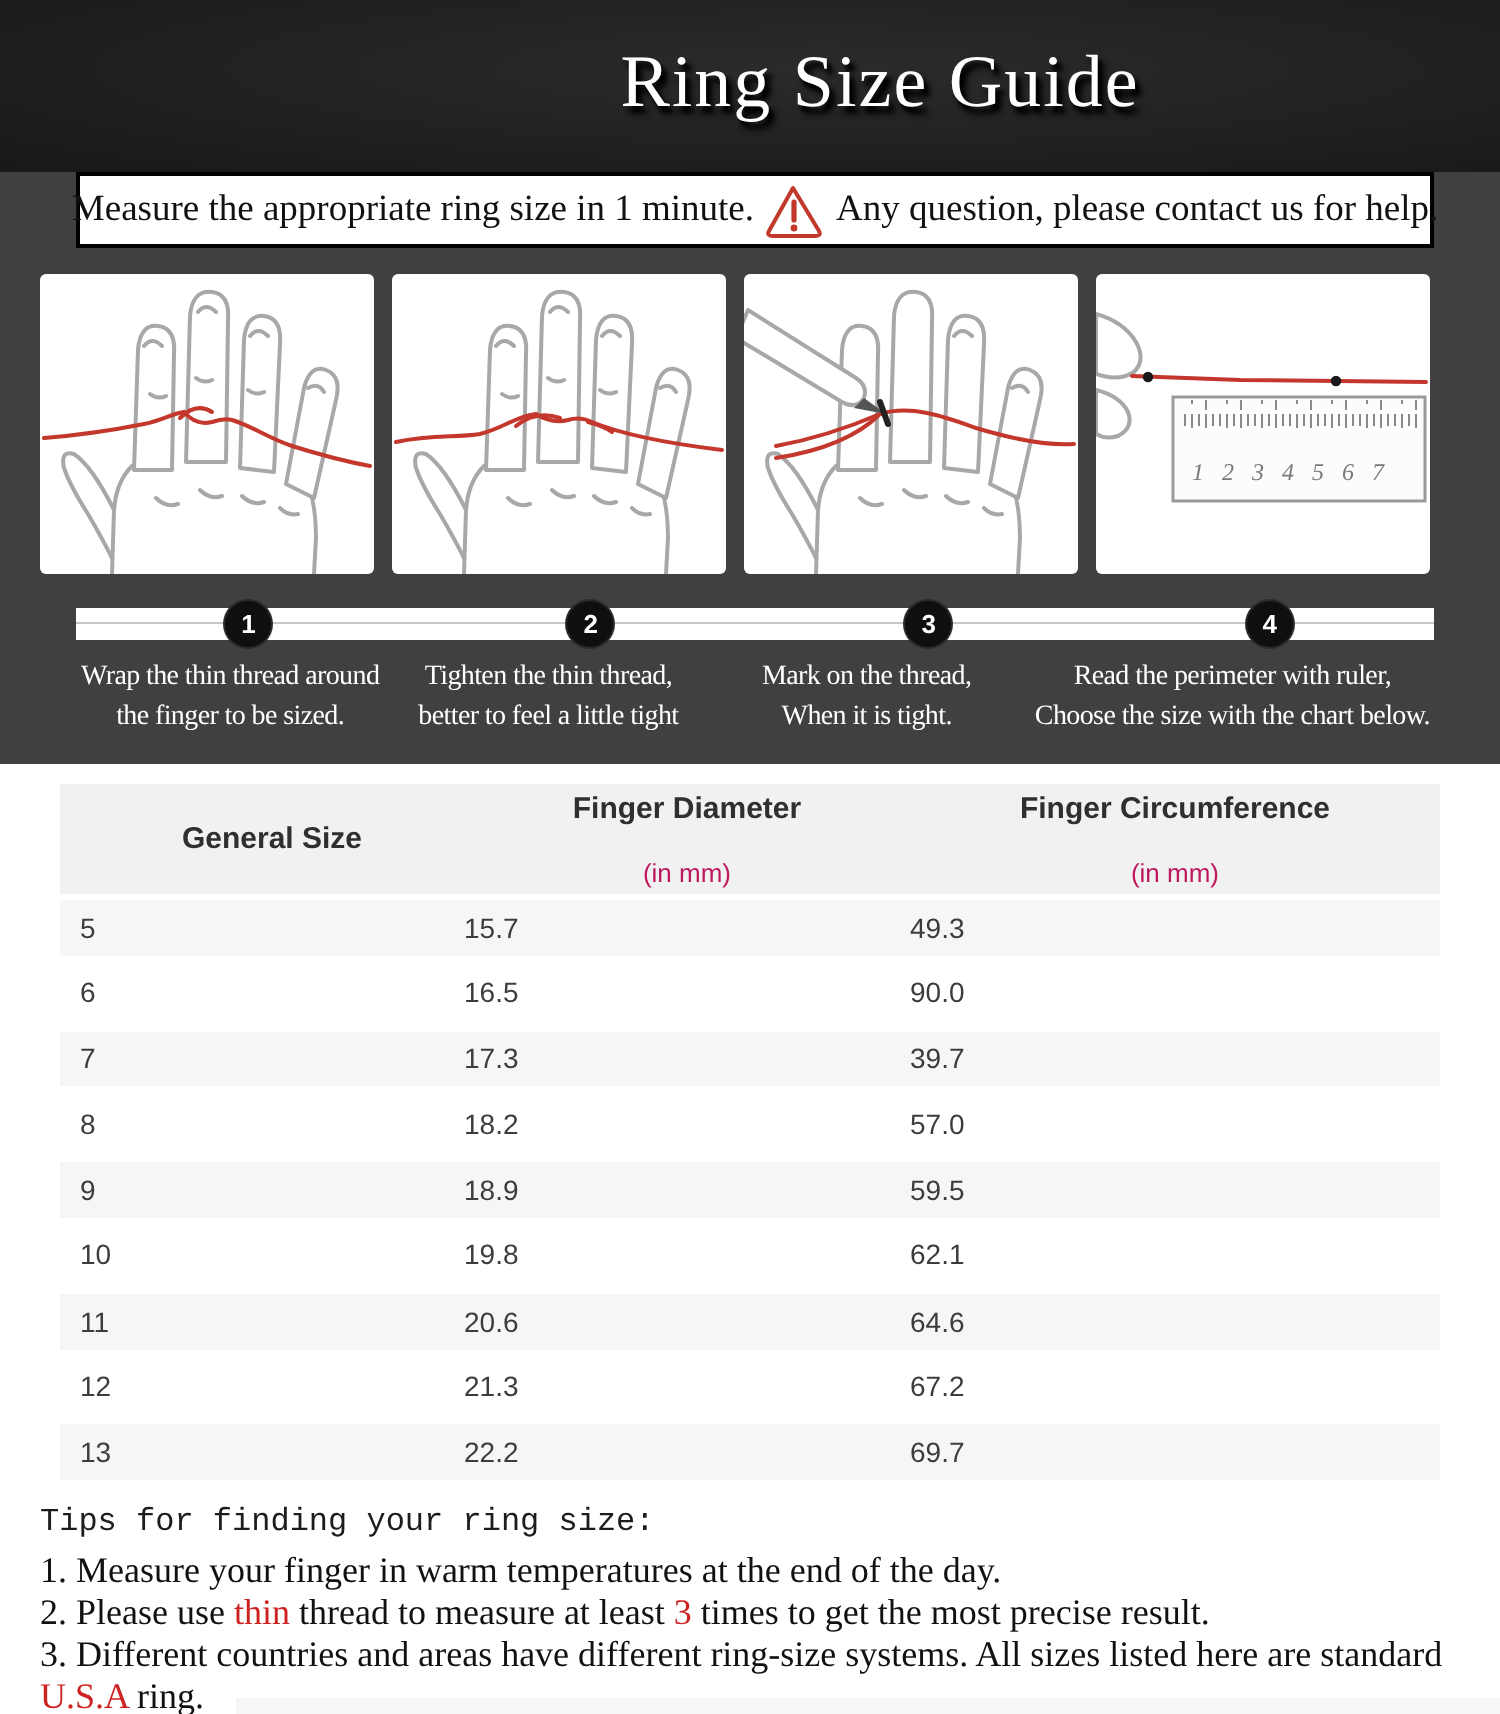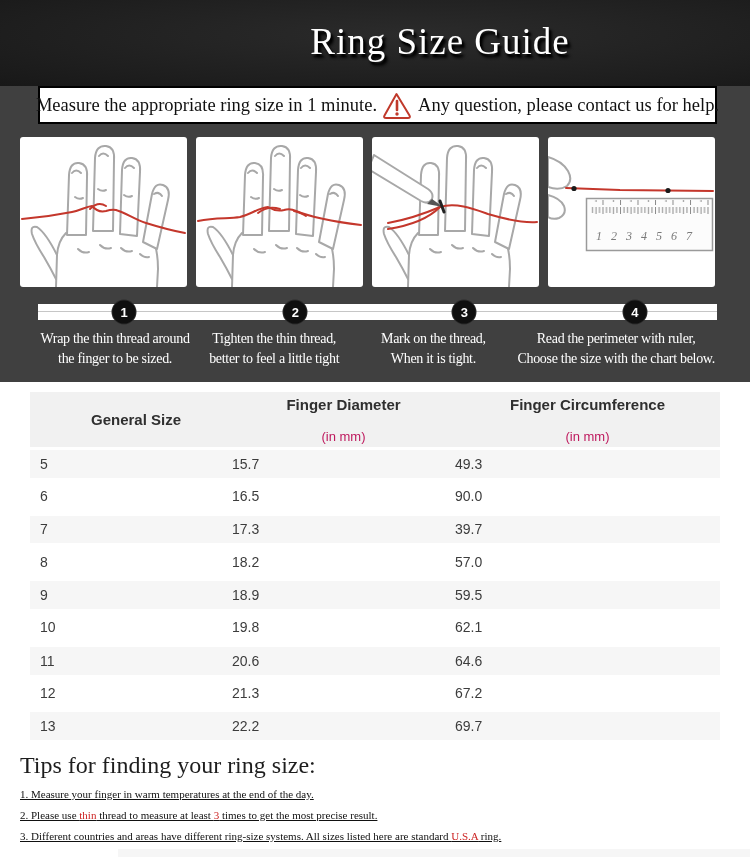--- a/index.html
+++ b/index.html
@@ -49,7 +49,7 @@
 
   
   .tips{padding:10px 20px 0 20px;color:#111;}
-  .tips-heading{font-size:24px;color:#1d1d1d;margin-bottom:5px;}
+  .tips-heading{font-size:16px;color:#1d1d1d;margin-bottom:5px;font-family:Liberation Mono, monospace;}
   .tip-line{font-size:11px;line-height:21px;text-decoration:underline;}
   .red{color:#cc2222;}
 

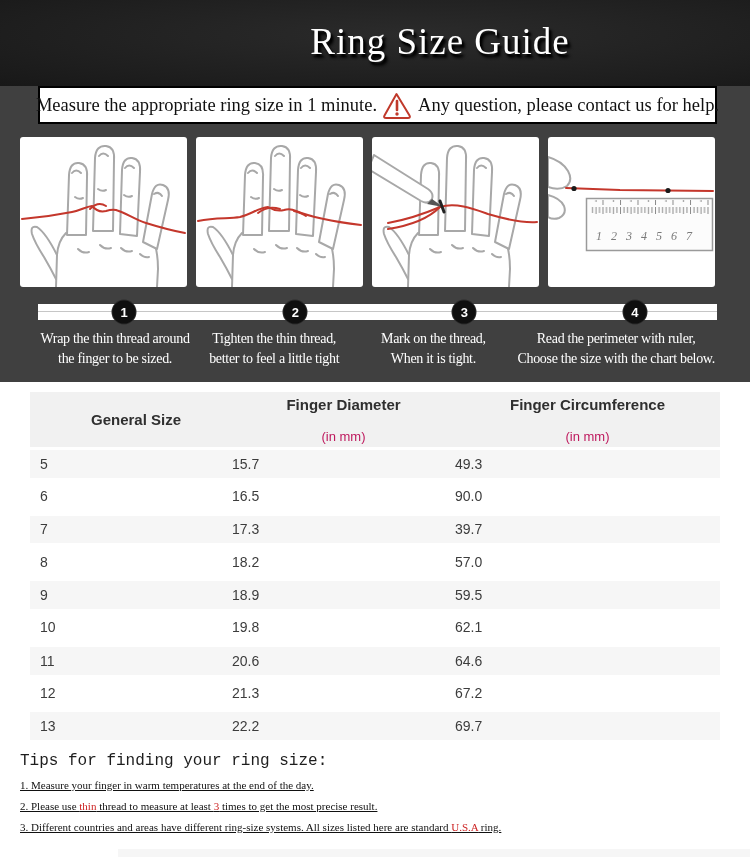--- a/index.html
+++ b/index.html
@@ -50,7 +50,7 @@
   
   .tips{padding:10px 20px 0 20px;color:#111;}
   .tips-heading{font-size:16px;color:#1d1d1d;margin-bottom:5px;font-family:Liberation Mono, monospace;}
-  .tip-line{font-size:11px;line-height:21px;text-decoration:underline;}
+  .tip-line{font-size:18px;line-height:21px;}
   .red{color:#cc2222;}
 
   .bottom-strip{position:absolute;left:118px;right:0;bottom:0;height:8px;background:#f6f6f6;}

